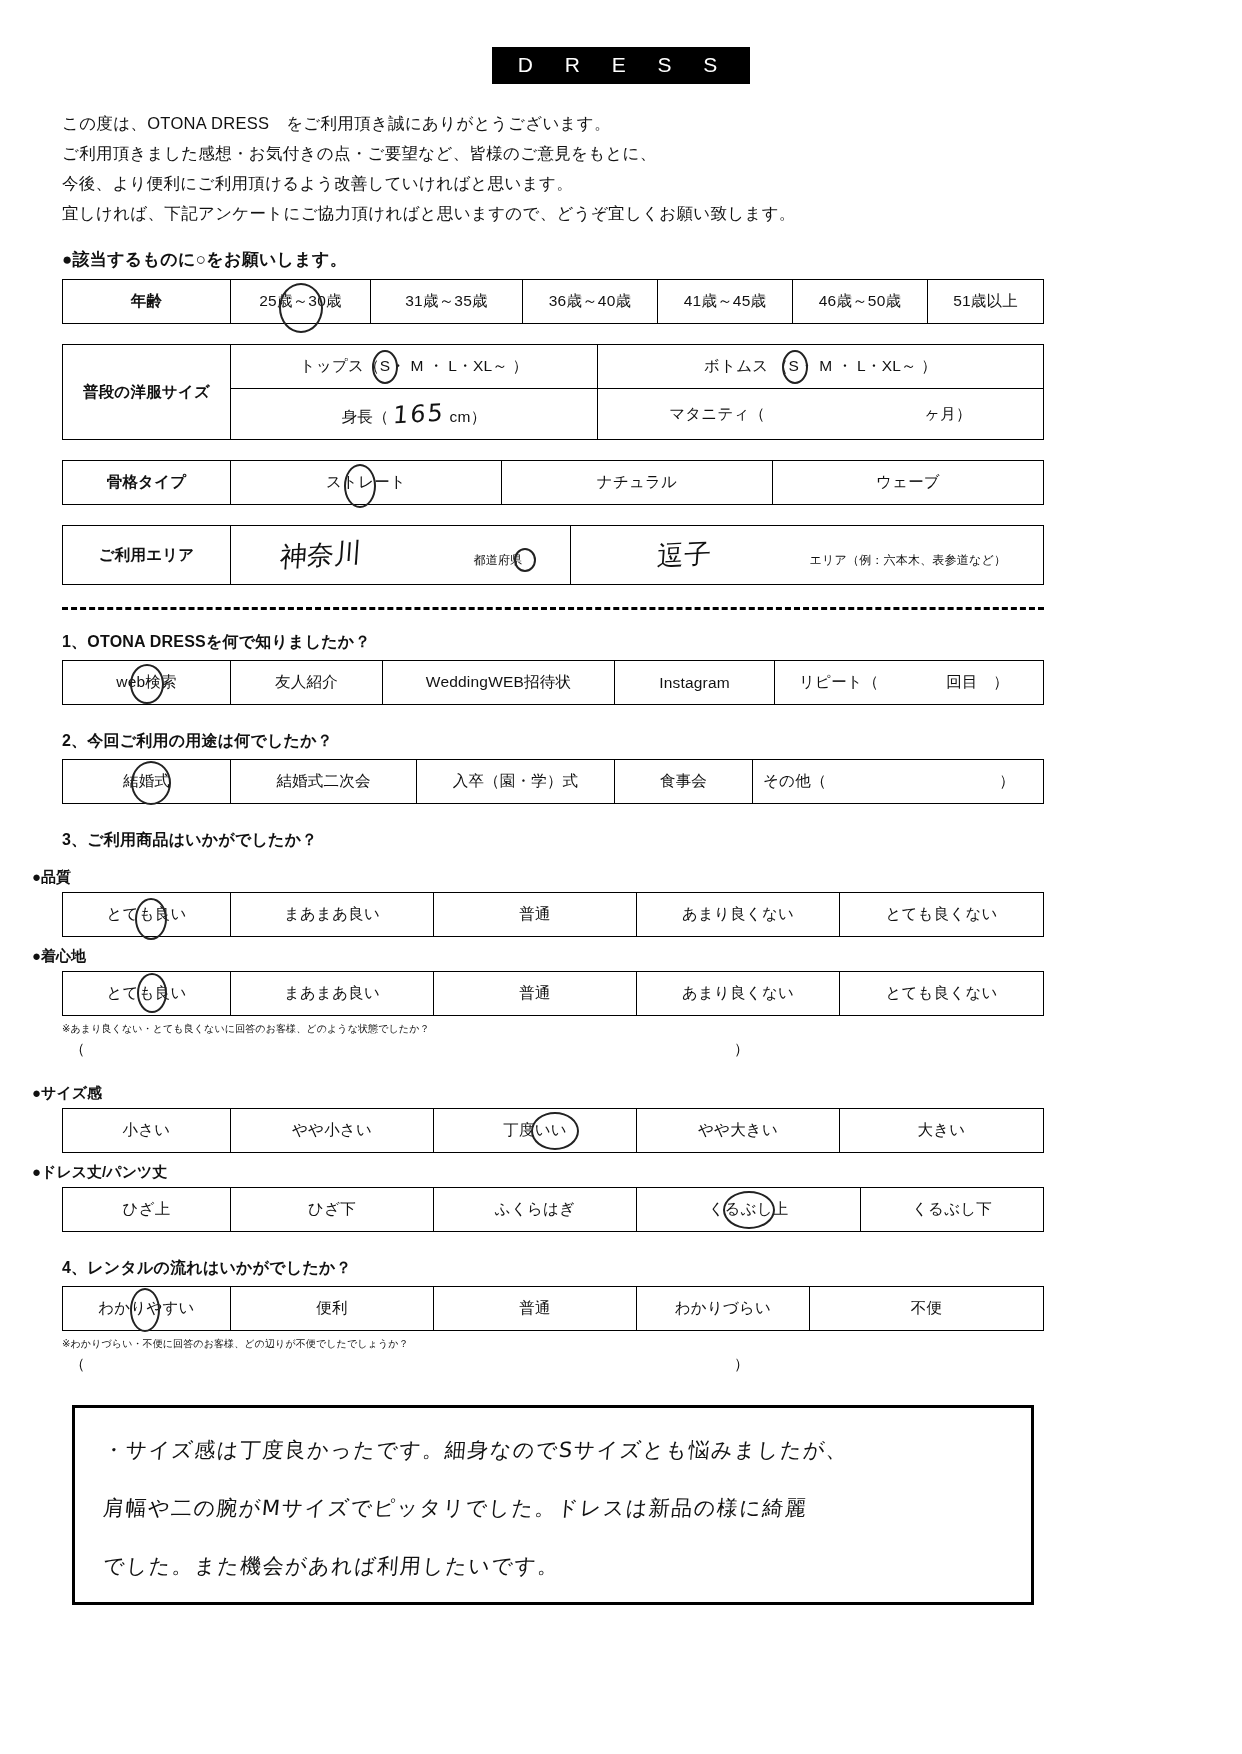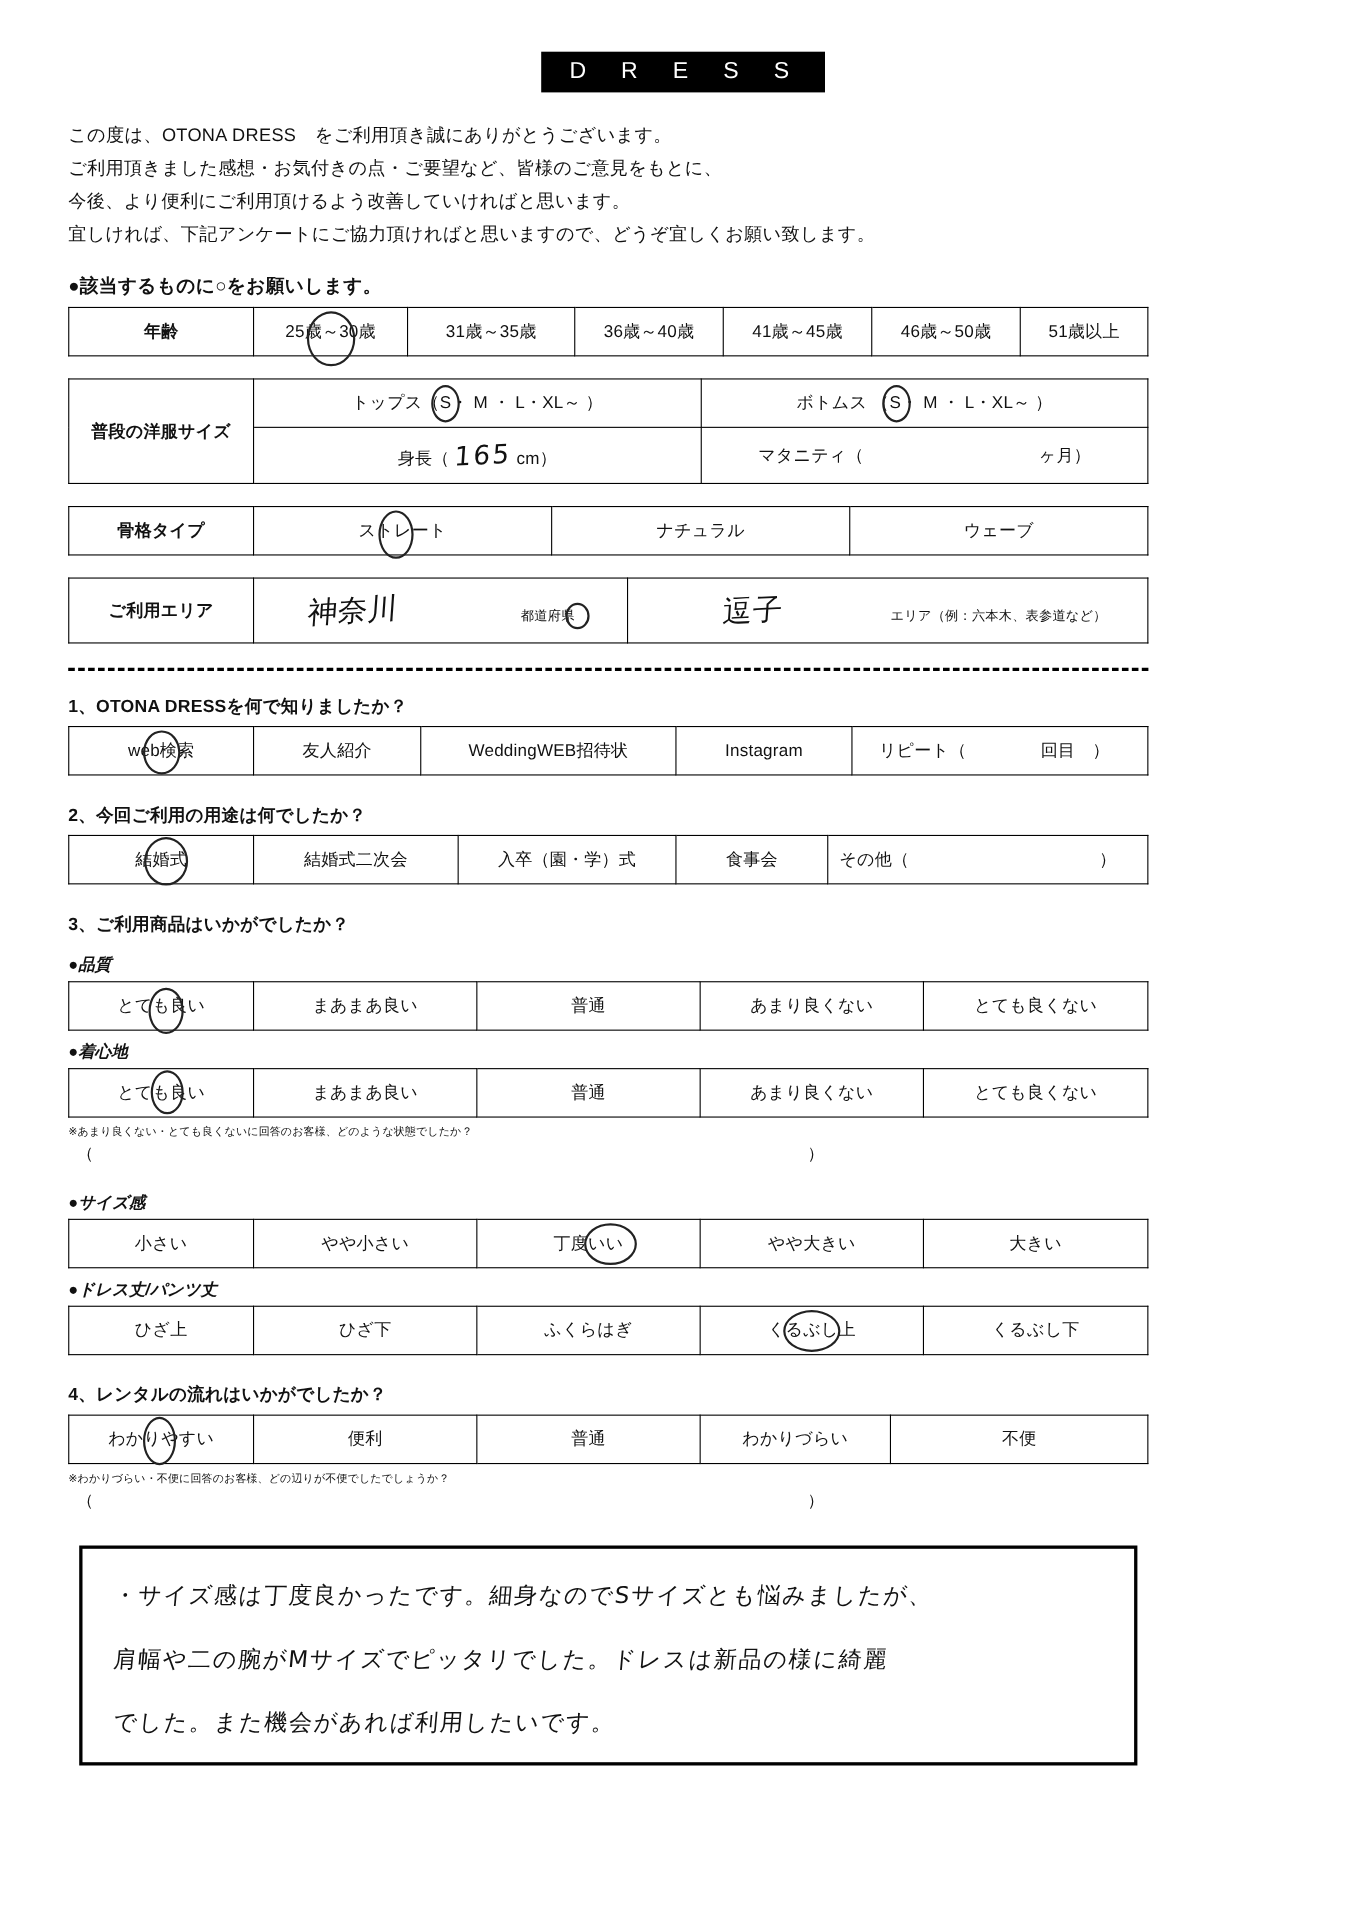--- a/index.html
+++ b/index.html
@@ -141,7 +141,7 @@
     <tbody>
         <tr>
       <td class="label" rowspan="2" style="width:168px">普段の洋服サイズ</td>
-      <td style="width:407px">
+      <td style="width:367px">
         <span class="cellwrap">
           <span>トップス（</span><span>S</span><span>・ M ・ L・XL～ ）</span>
           <span class="circ" style="width:26px;height:34px;left:72px;top:-6px;"></span>

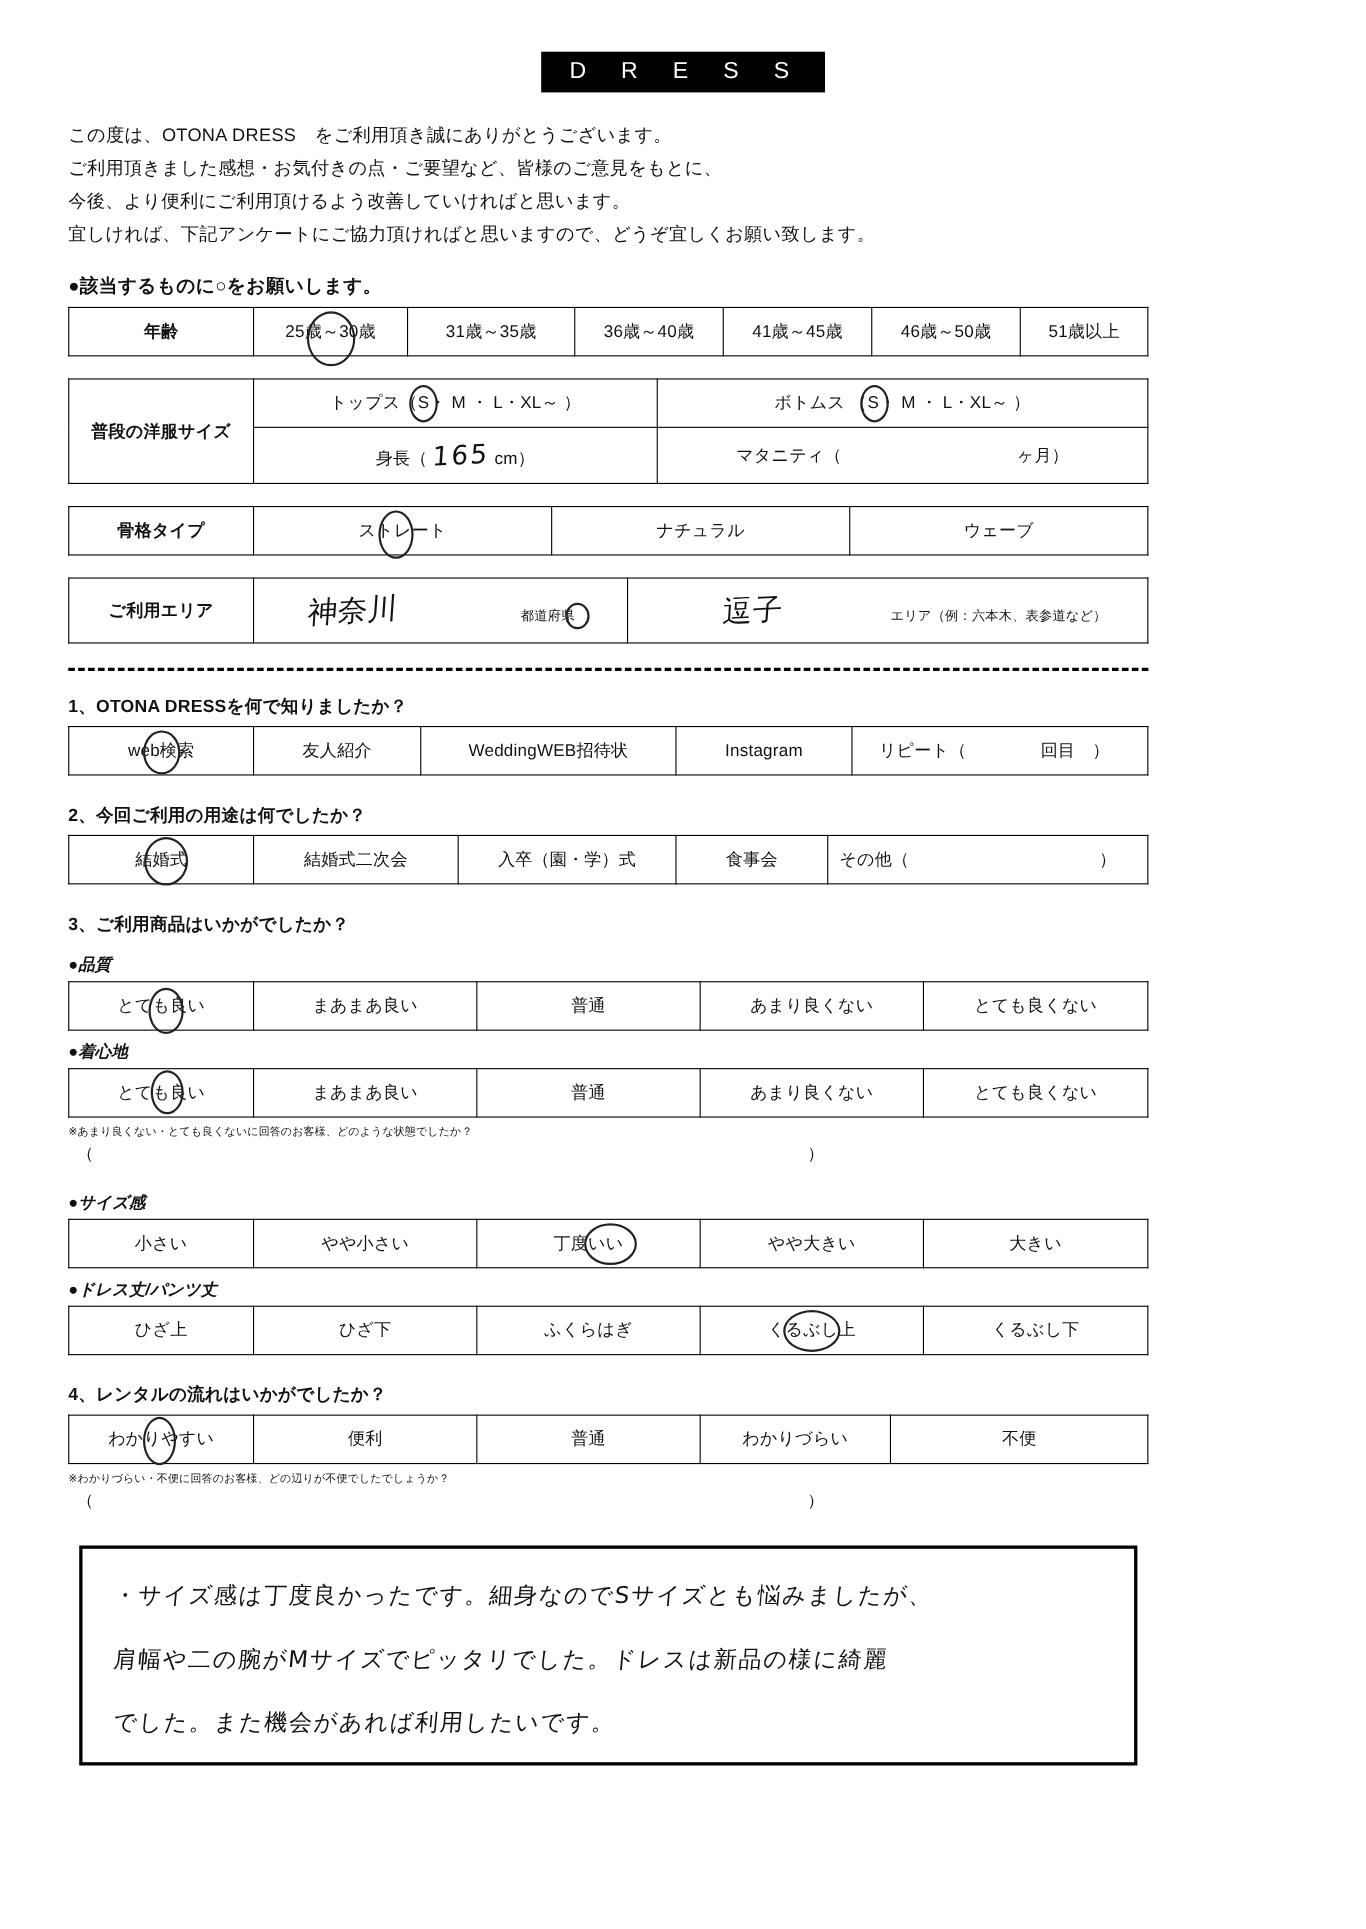--- a/index.html
+++ b/index.html
@@ -69,7 +69,7 @@
 
   
   .qh { margin:0 0 7px 62px; font-size:16px; font-weight:bold; letter-spacing:.2px; }
-  .sub-h { margin:0 0 5px 62px; font-size:15px; font-weight:bold;font-style:italic; }
+  .sub-h { margin:0 0 5px 32px; font-size:15px; font-weight:bold; }
   .note { margin:6px 0 0 62px; font-size:10px; letter-spacing:.1px; }
   .paren-row { margin:4px 0 0 62px; width:982px; font-size:15px; position:relative; height:24px; }
   .paren-row .l { position:absolute; left:8px; top:0; }

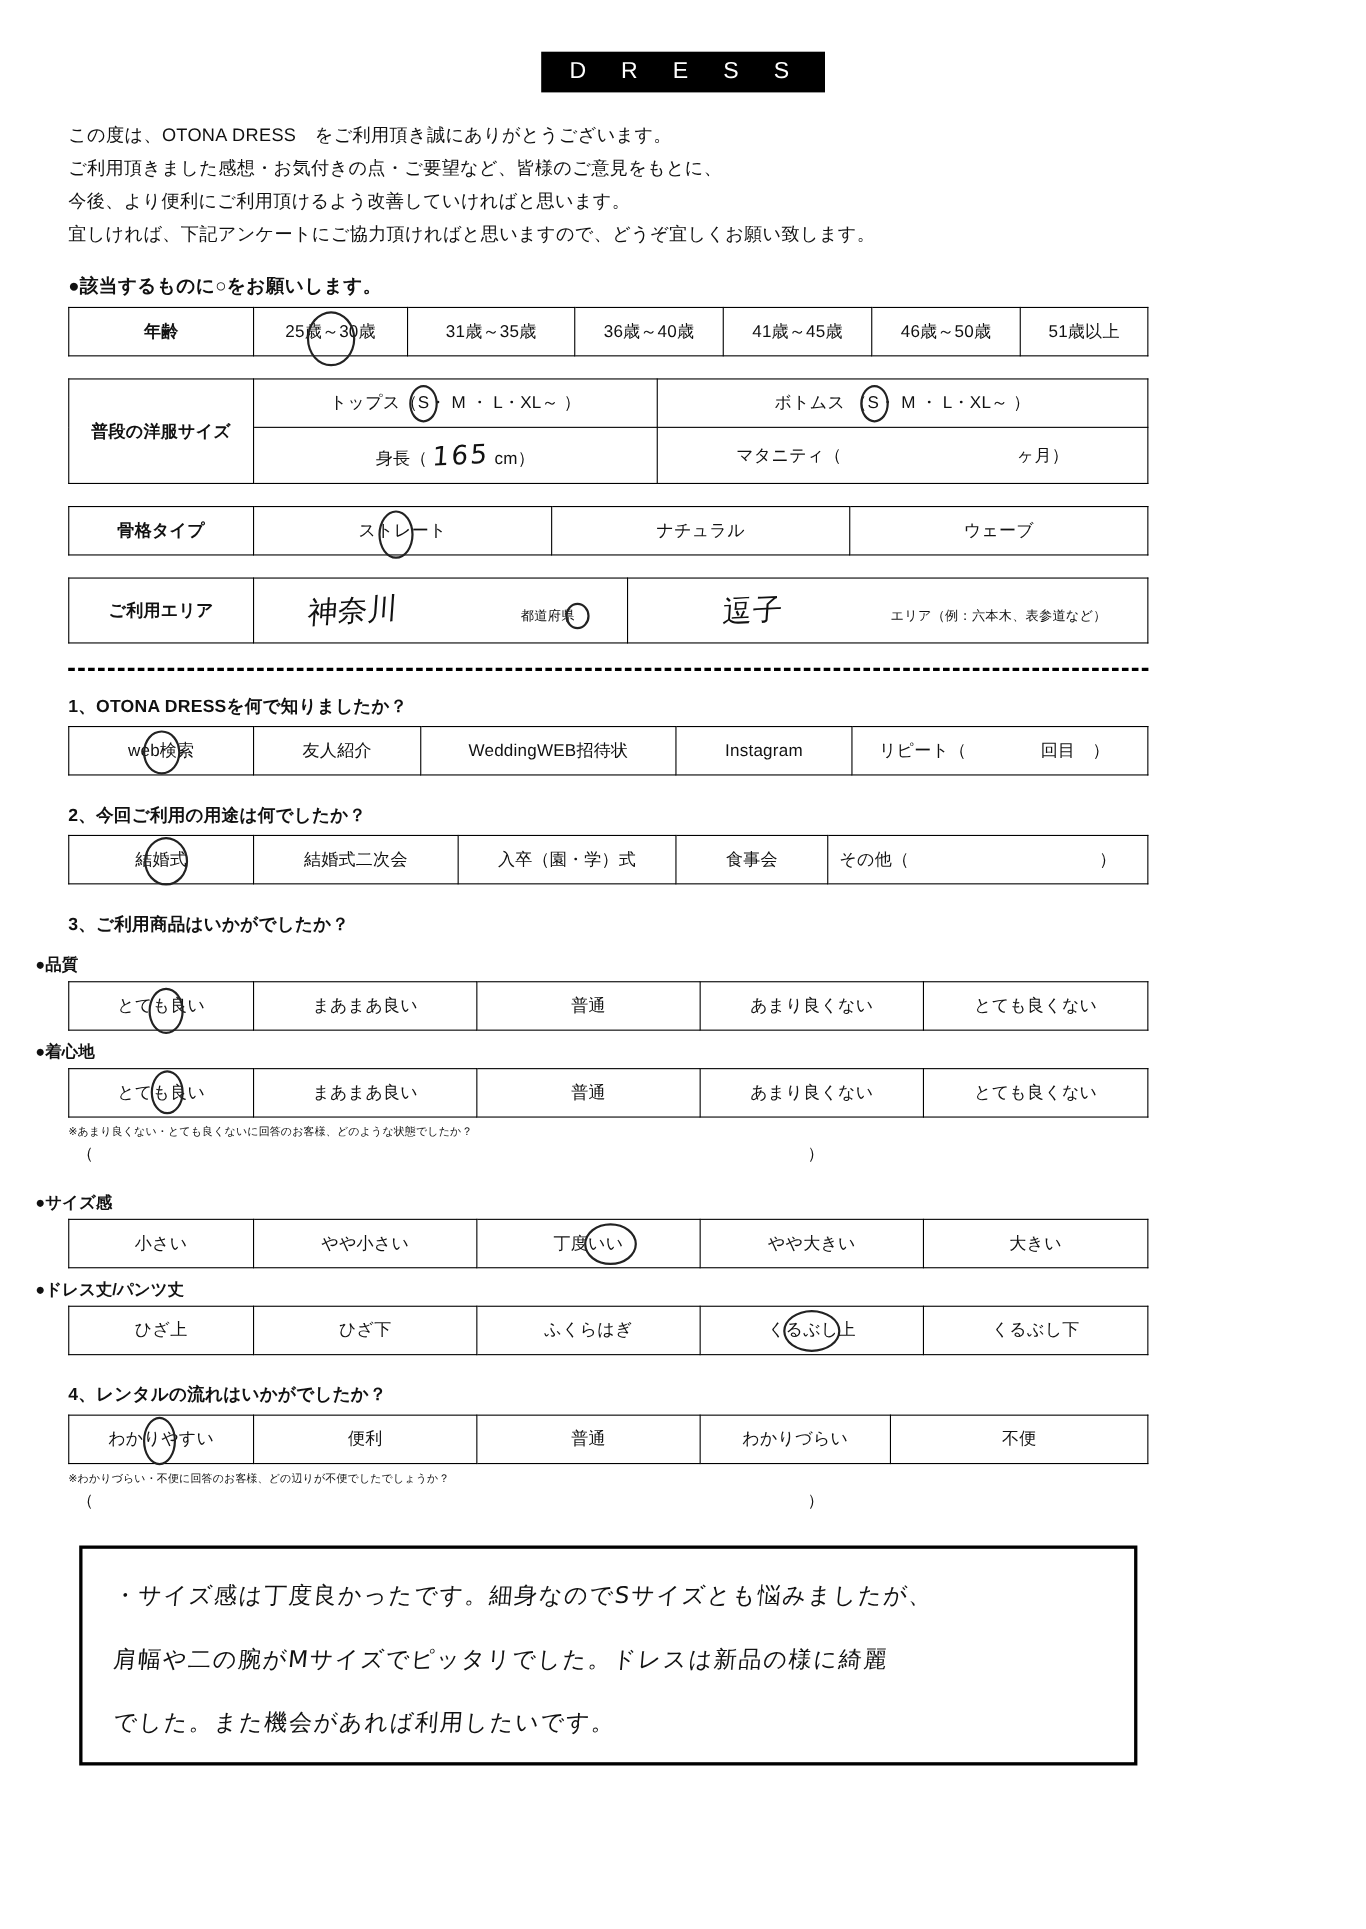--- a/index.html
+++ b/index.html
@@ -332,7 +332,7 @@
       <td style="width:168px"><span>ひざ上</span></td>
       <td style="width:203px"><span>ひざ下</span></td>
       <td style="width:203px"><span>ふくらはぎ</span></td>
-      <td style="width:203px">
+      <td style="width:224px">
         <span class="cellwrap">
           <span>くるぶし上</span>
           <span class="circ" style="width:52px;height:38px;left:14px;top:-8px;"></span>

